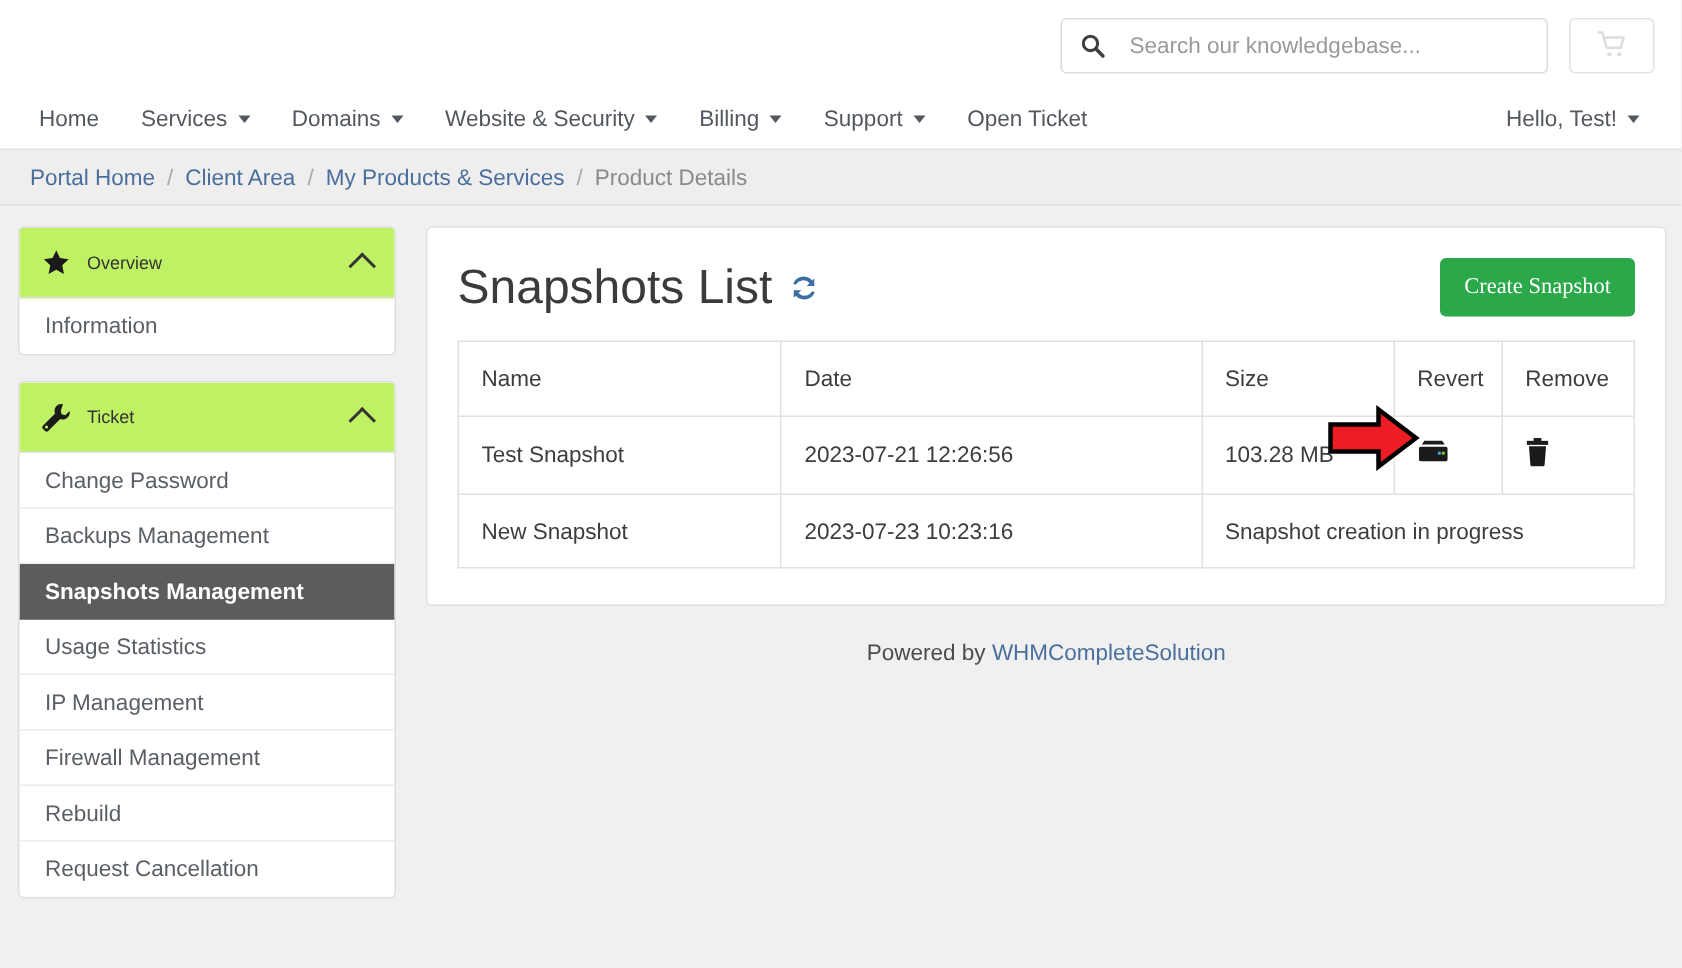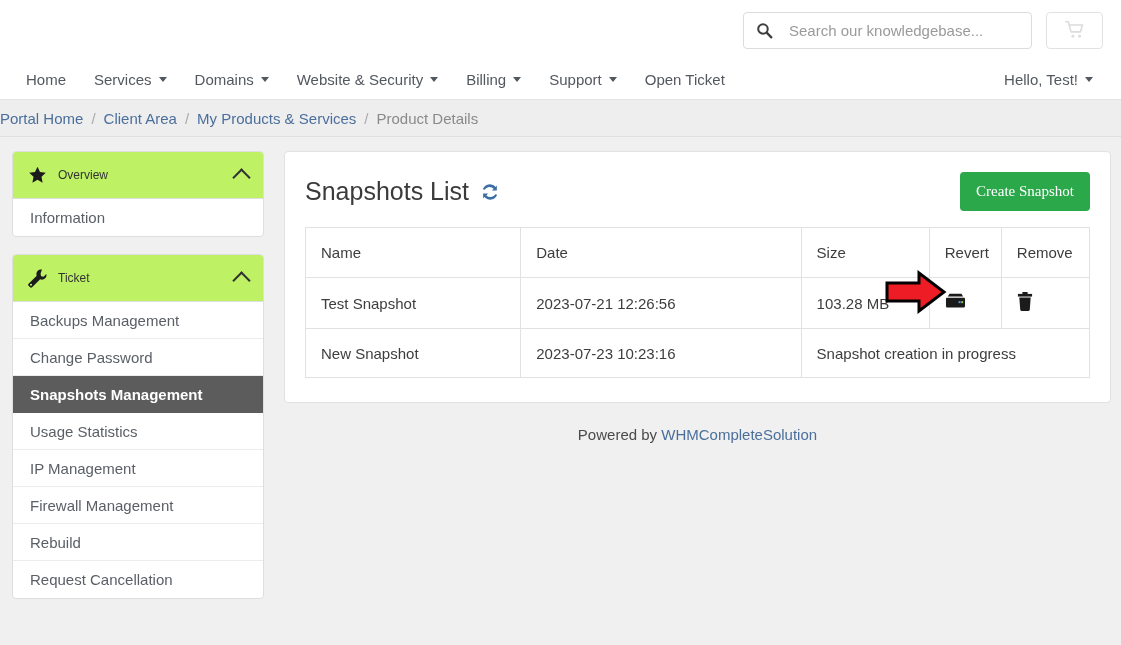--- a/index.html
+++ b/index.html
@@ -57,7 +57,7 @@
     gap: 14px;
   }
   .search-box {
-    width: 289px;
+    width: 325px;
     height: 37px;
     border: 1px solid #dcdcdc;
     border-radius: 4px;

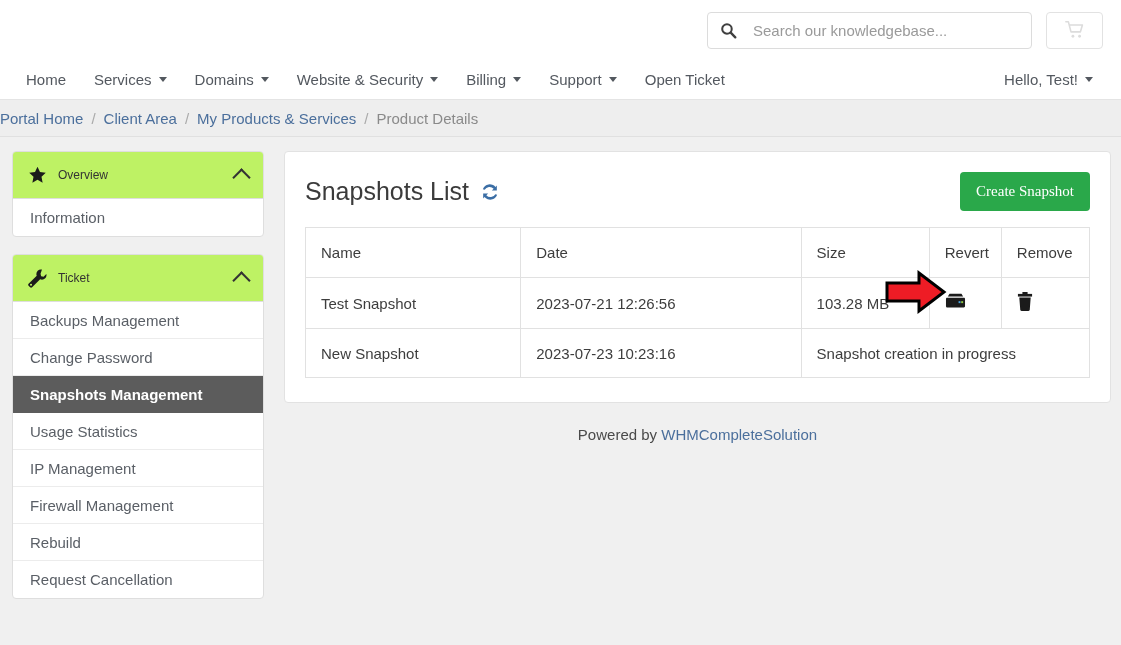--- a/index.html
+++ b/index.html
@@ -124,7 +124,7 @@
     height: 37px;
     display: flex;
     align-items: center;
-    padding: 0 0;
+    padding: 0 20px;
     font-size: 15px;
     border-bottom: 1px solid #e0e0e0;
   }

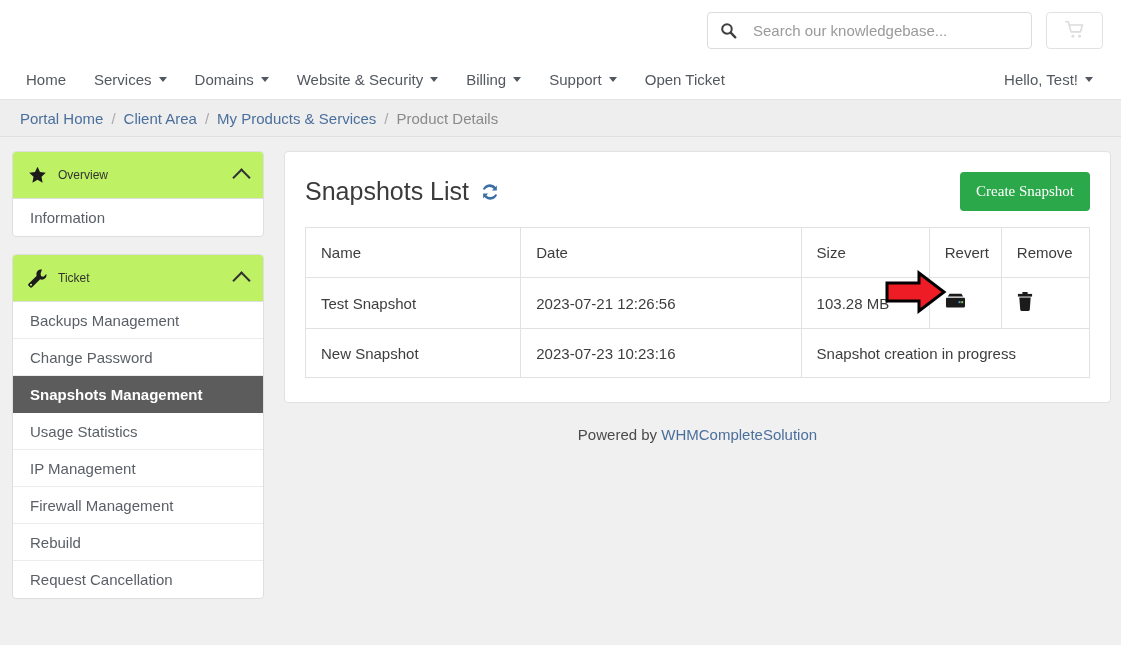--- a/index.html
+++ b/index.html
@@ -197,7 +197,7 @@
     margin-bottom: 16px;
   }
   .card-title {
-    font-size: 25px;
+    font-size: 32px;
     color: #3b3b3b;
     display: flex;
     align-items: center;

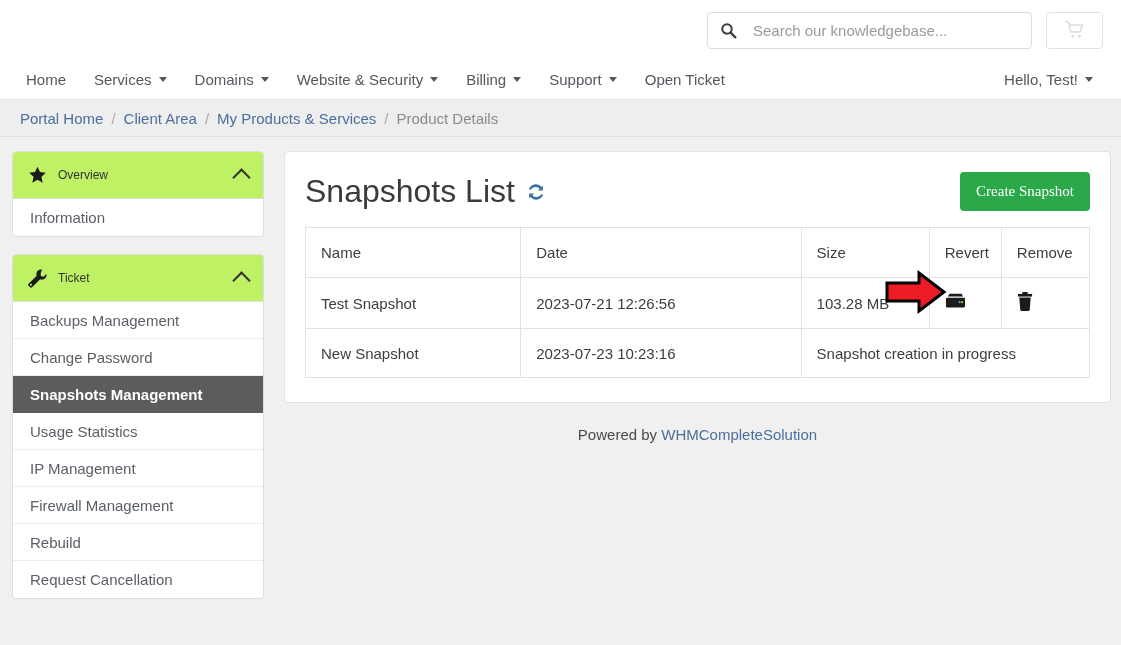--- a/index.html
+++ b/index.html
@@ -357,10 +357,10 @@
         <span class="chev"></span>
       </div>
       <div class="list-item">
+        <span>Change Password</span>
+      </div>
+      <div class="list-item">
         <span>Backups Management</span>
-      </div>
-      <div class="list-item">
-        <span>Change Password</span>
       </div>
       <div class="list-item active">
         <span>Snapshots Management</span>

